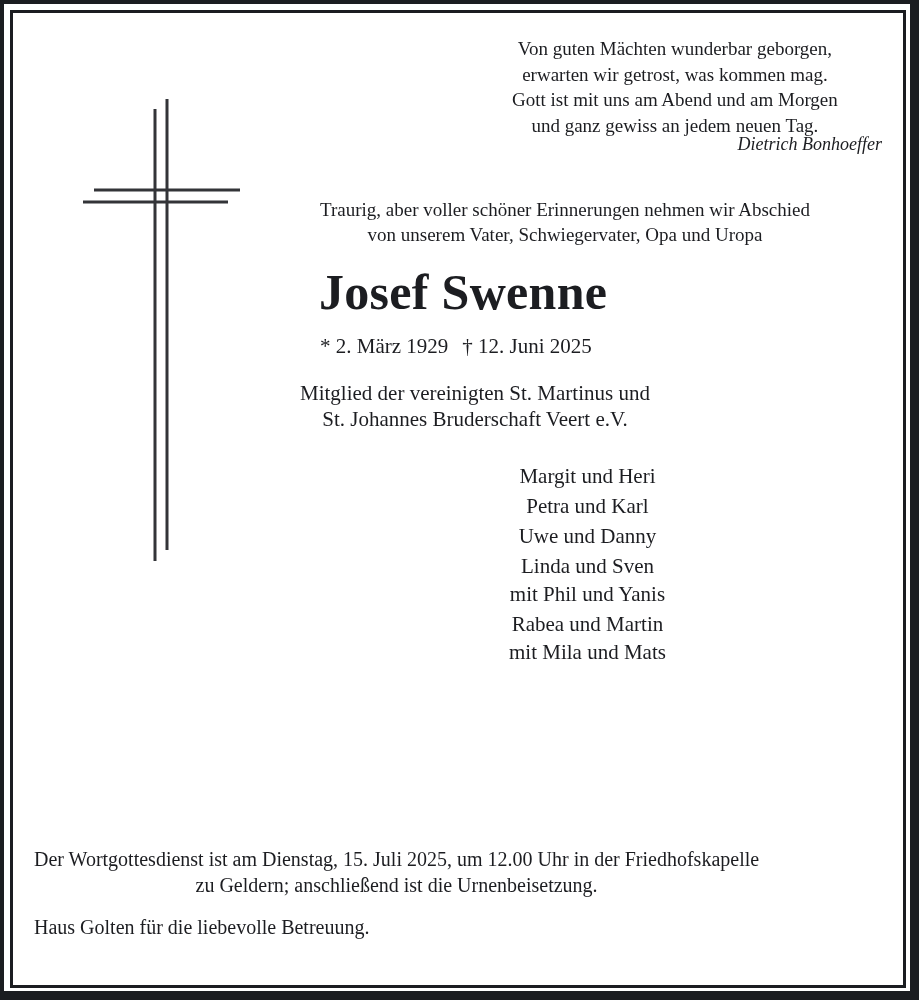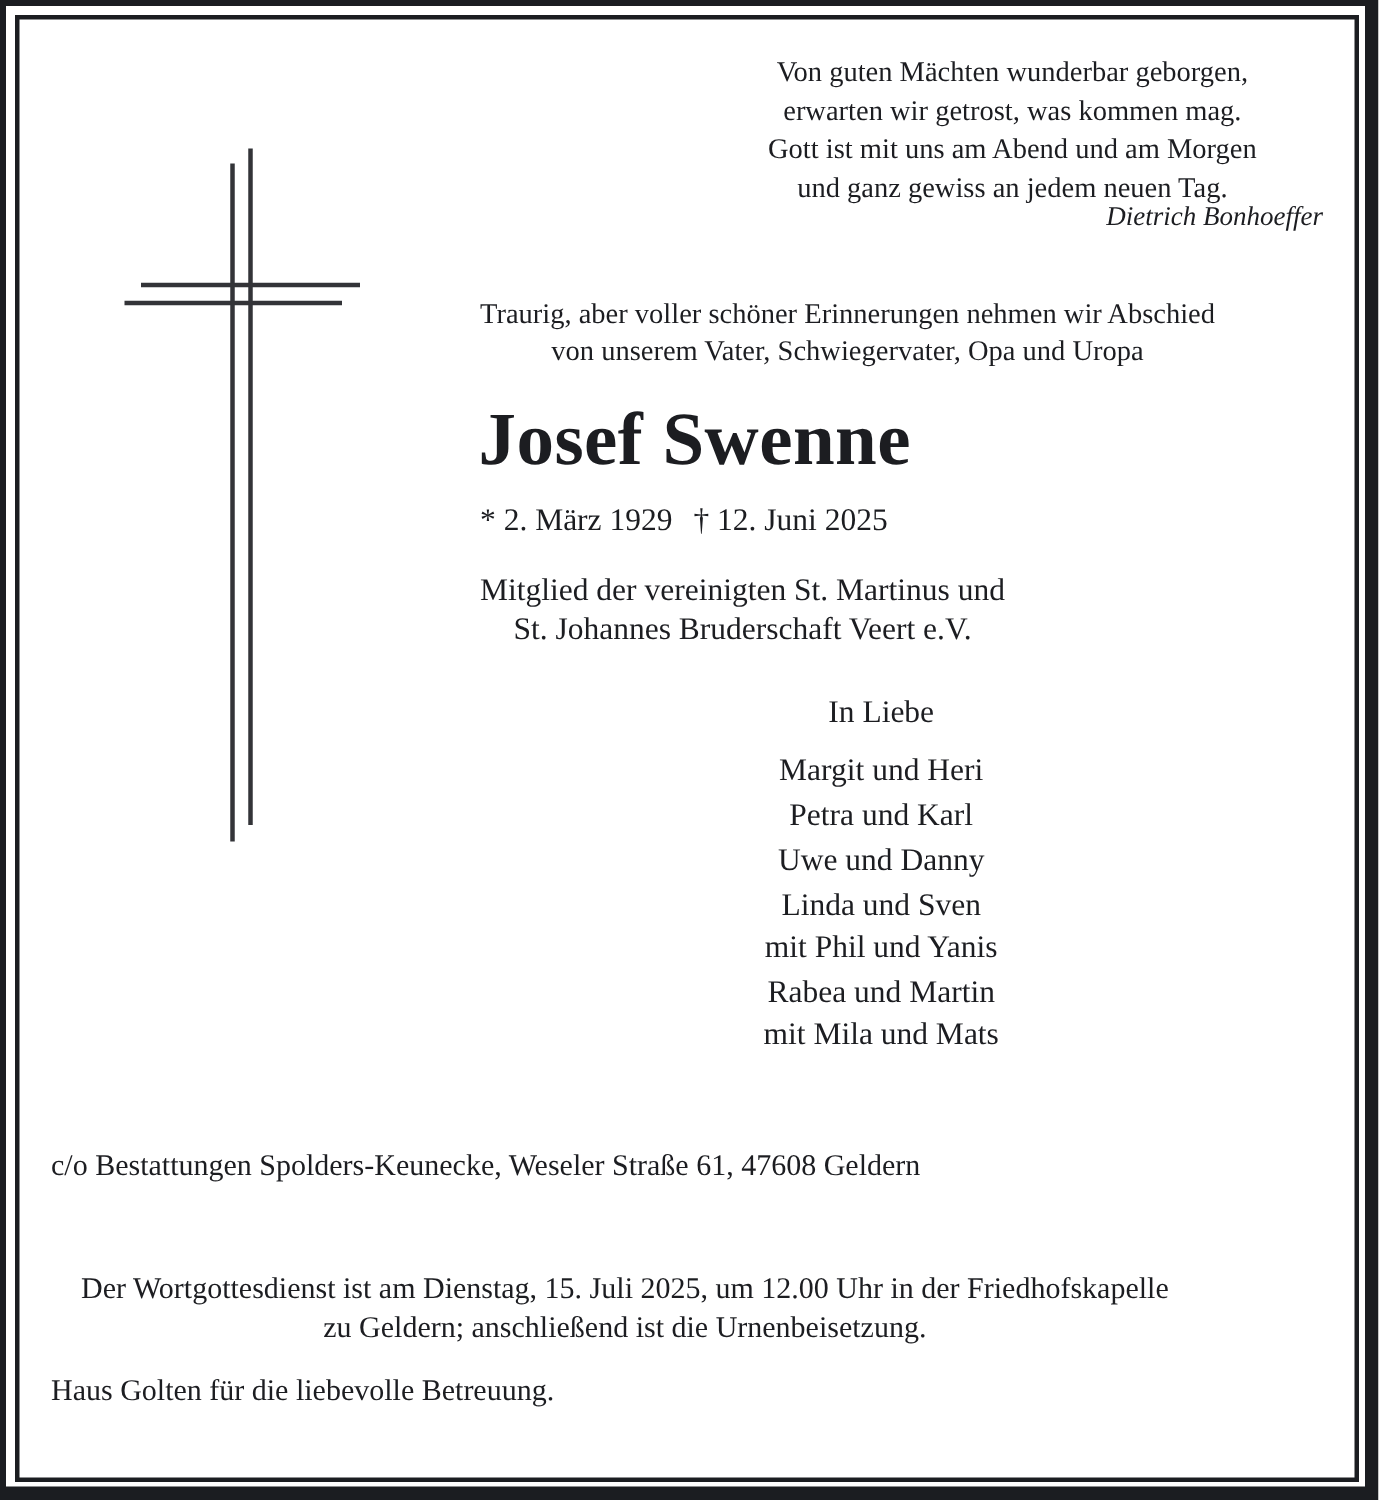--- a/index.html
+++ b/index.html
@@ -18,7 +18,7 @@
   .name { position:absolute; left:319px; top:262px; font-size:50px; font-weight:bold; line-height:60px; letter-spacing:0.3px; }
   .dates { left:320px; top:334px; font-size:21px; }
   .dates .gap { display:inline-block; width:14px; }
-  .member { left:320px; top:380px; font-size:21px; line-height:26px; }
+  .member { left:300px; top:380px; font-size:21px; line-height:26px; }
   .mourners { left:509px; top:462px; font-size:21px; }
   .mourners .lead { margin-bottom:12px; }
   .mourners .grp { line-height:28px; margin-bottom:2px; }

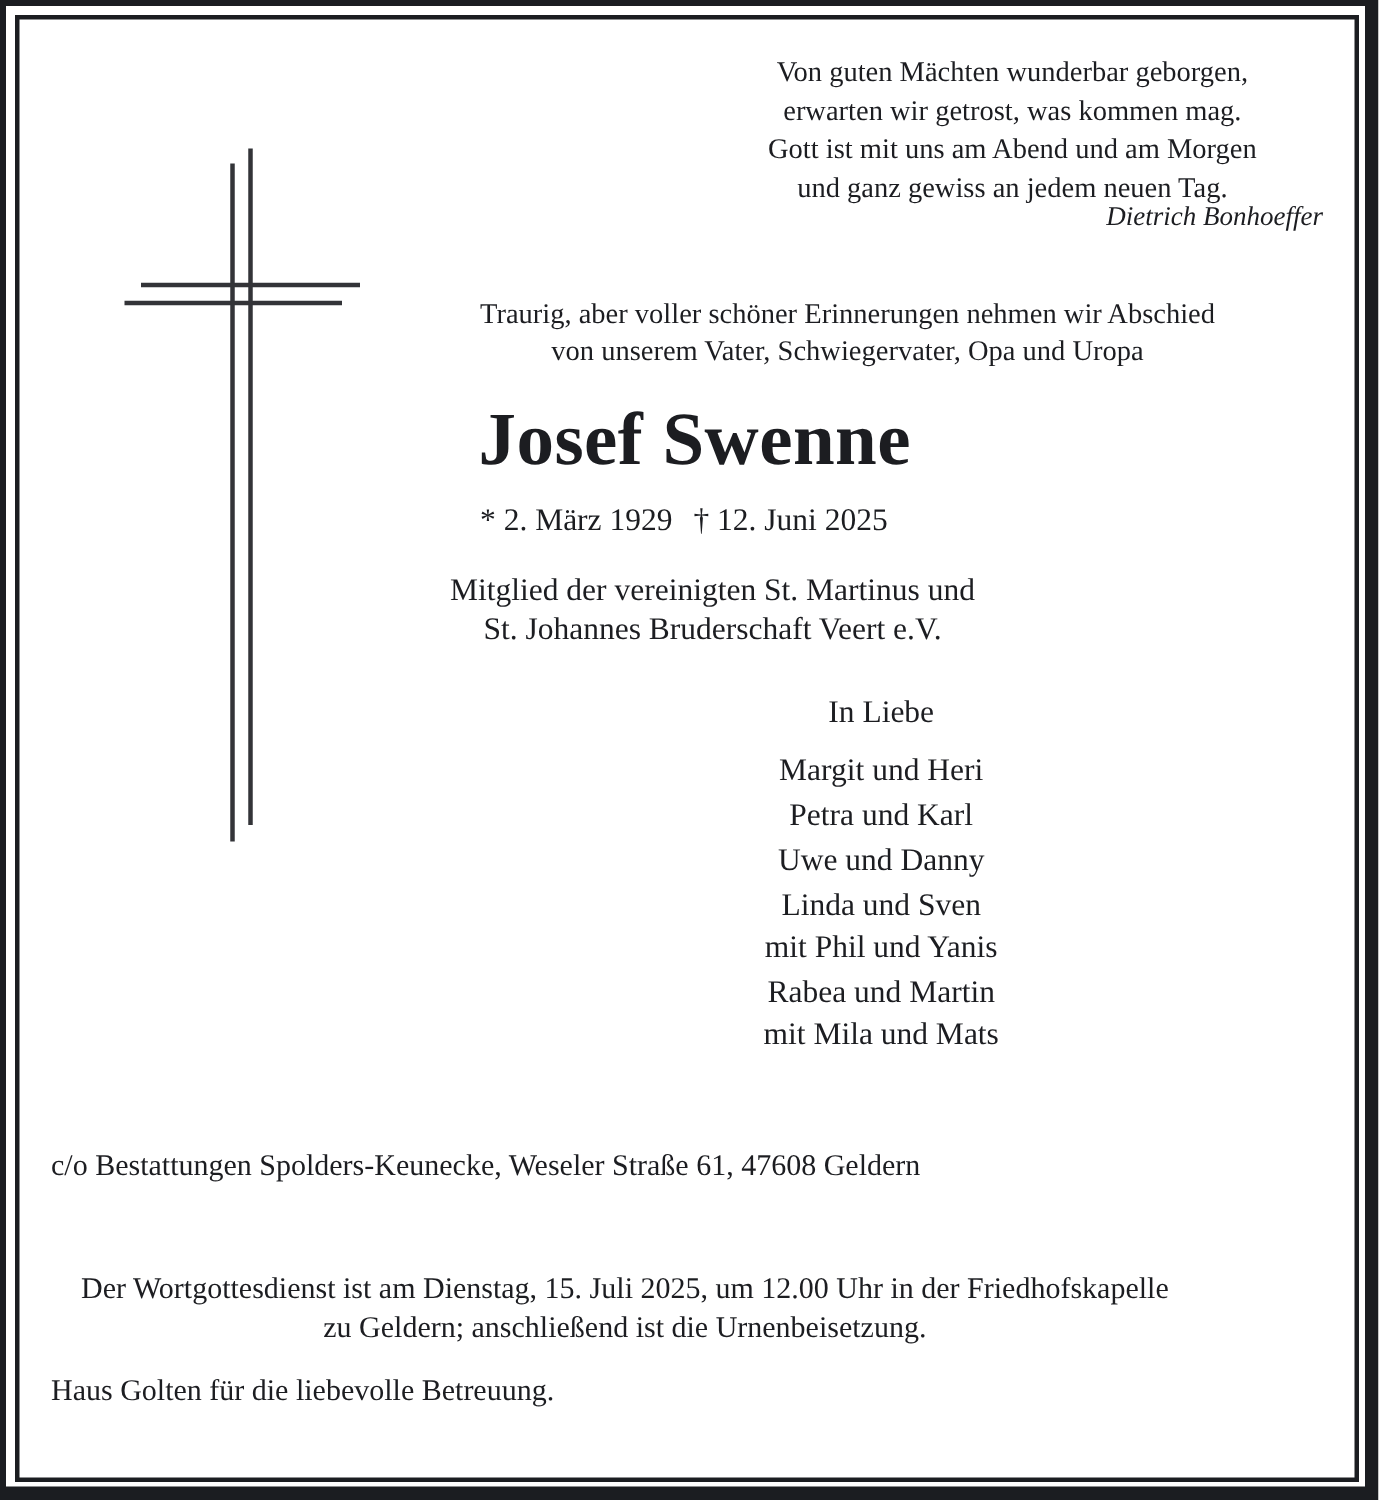--- a/index.html
+++ b/index.html
@@ -66,7 +66,6 @@
 </div>
 
 <div class="t mourners">
-  <div class="lead">In Liebe</div>
   <div class="grp">
     <div>Margit und Heri</div>
   </div>

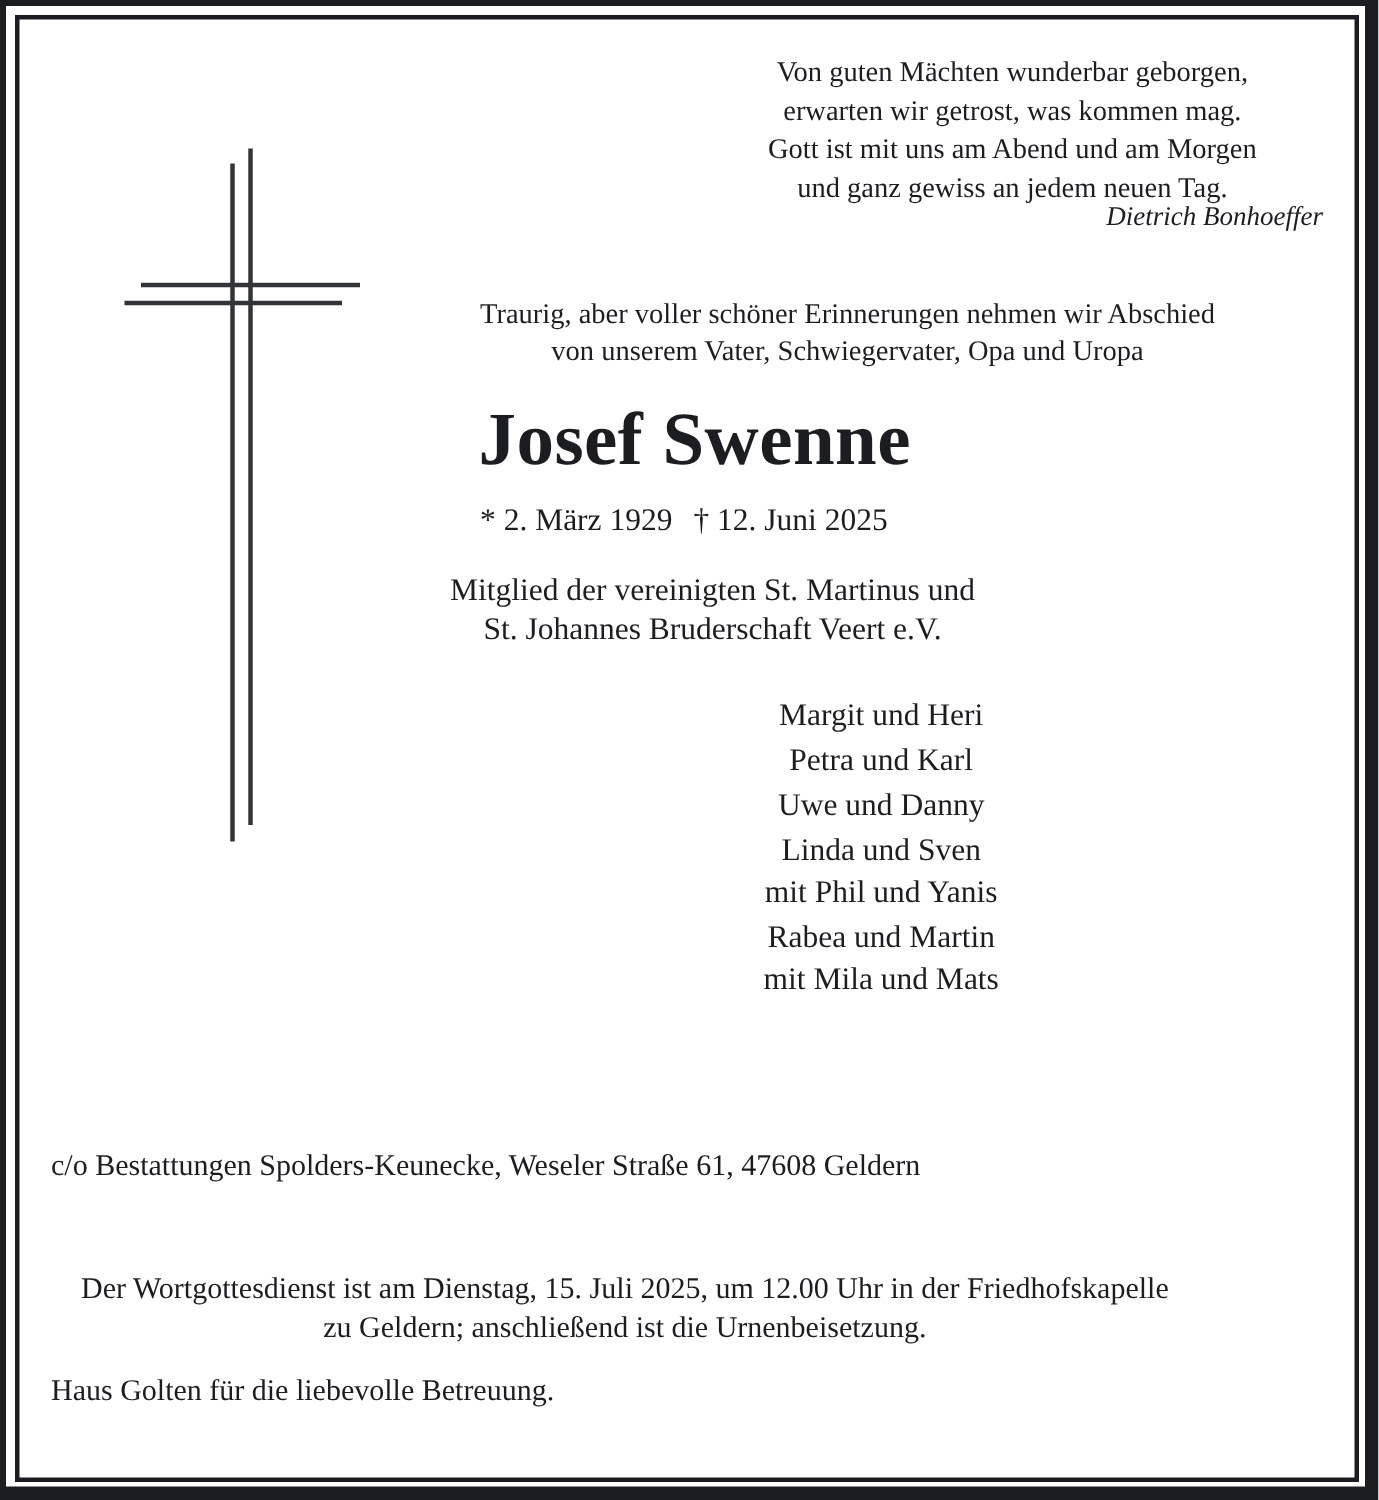--- a/index.html
+++ b/index.html
@@ -86,7 +86,6 @@
 </div>
 
 <div class="t addr">
-  <div>c/o Bestattungen Spolders-Keunecke, Weseler Straße 61, 47608 Geldern</div>
 </div>
 
 <div class="t service">

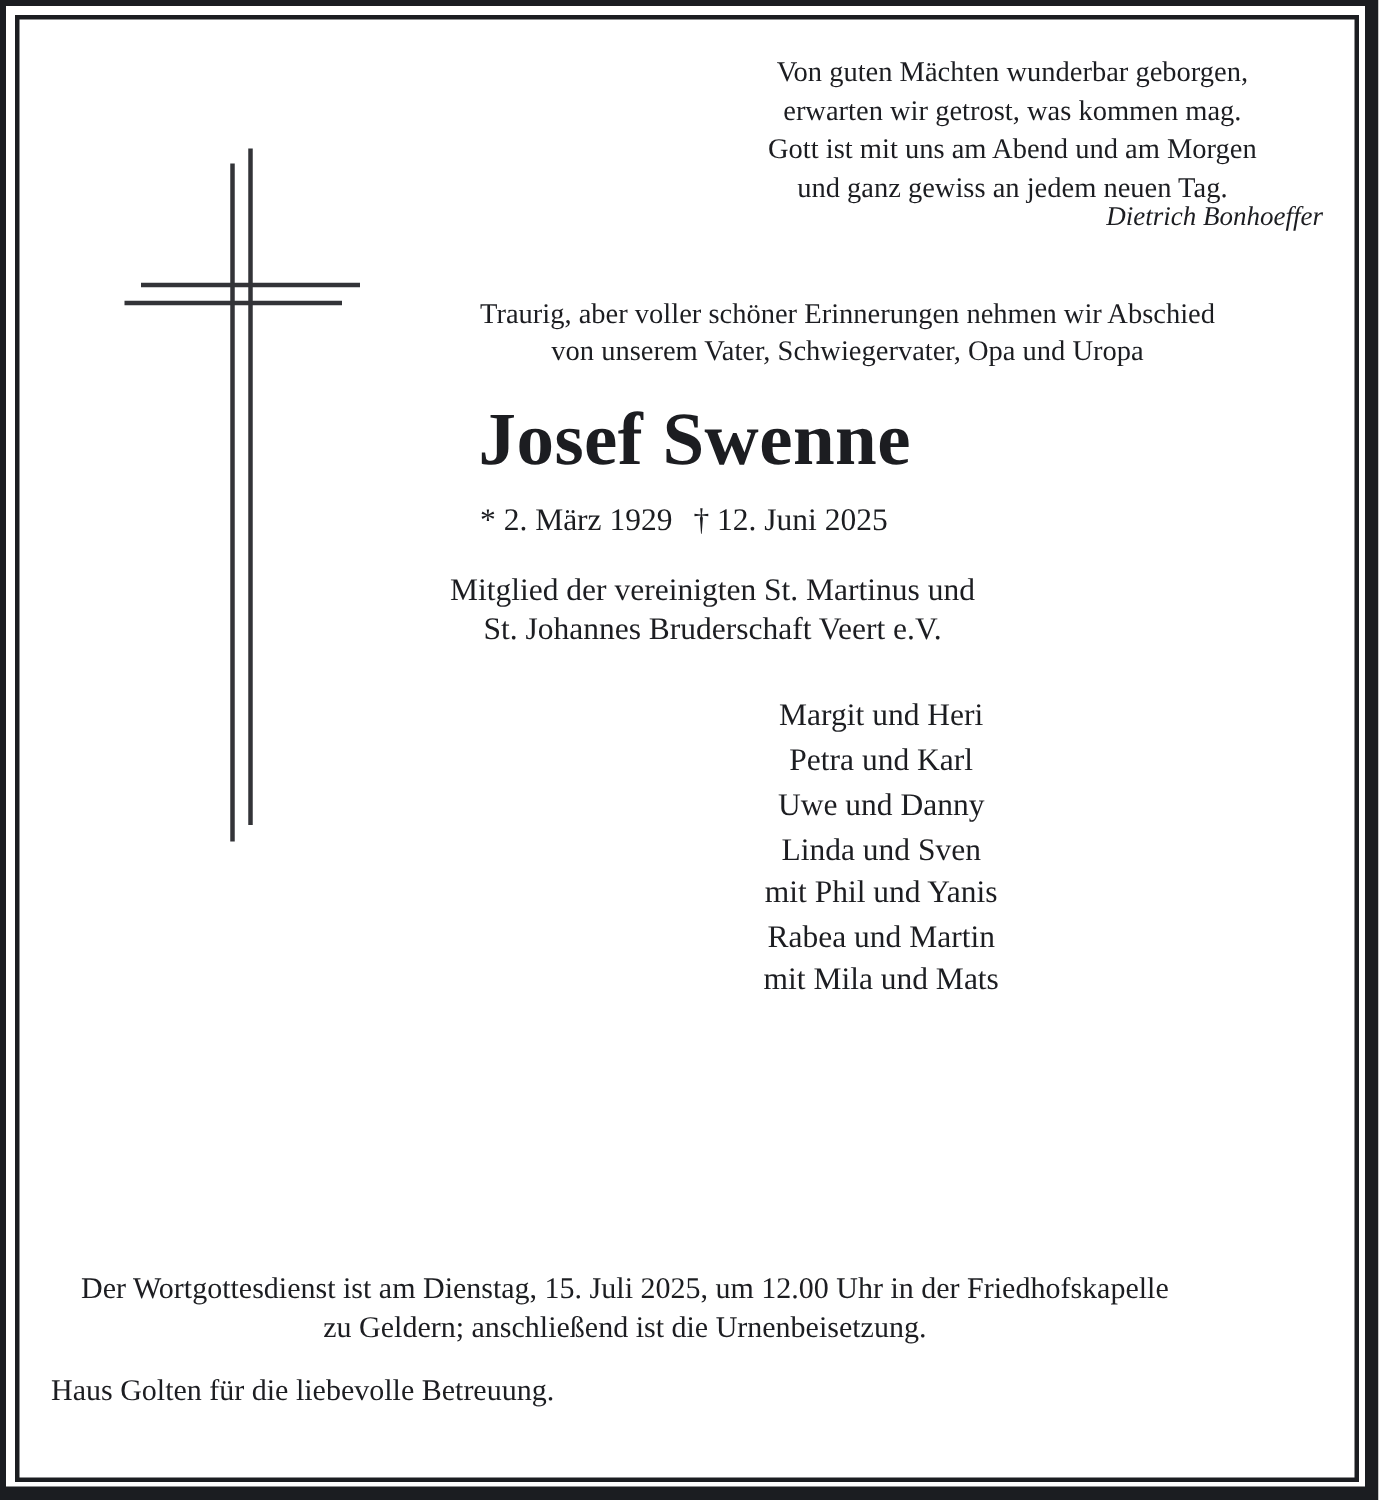--- a/index.html
+++ b/index.html
@@ -24,7 +24,7 @@
   .mourners .grp { line-height:28px; margin-bottom:2px; }
   .mourners .grp div { line-height:28px; }
   .addr { left:34px; top:764px; font-size:20px; line-height:26px; }
-  .service { left:34px; top:846px; font-size:20px; line-height:26px;margin-left:20px; }
+  .service { left:34px; top:846px; font-size:20px; line-height:26px; }
   .thanks { left:34px; top:914px; font-size:20px; line-height:26px; }
   .cross { position:absolute; left:80px; top:97px; }
 </style>

